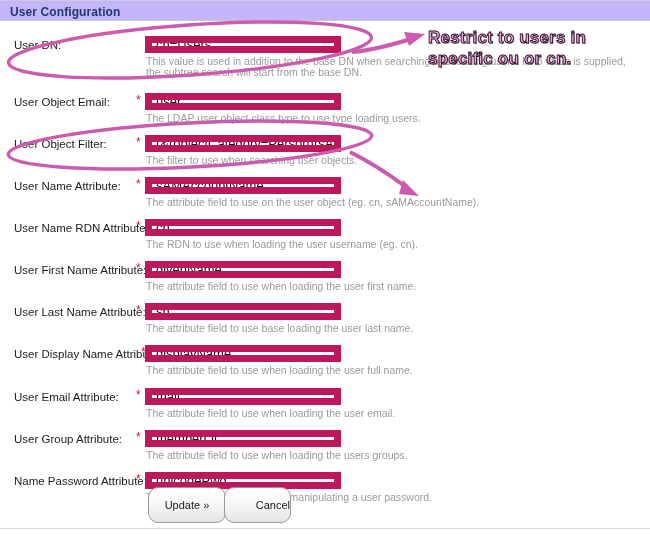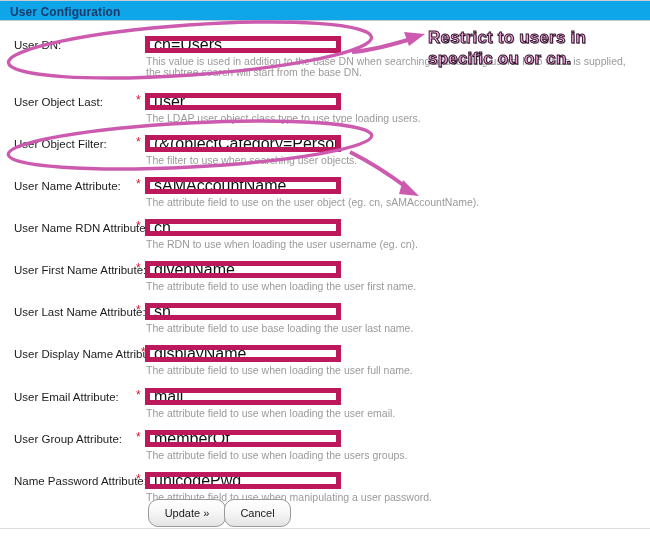--- a/index.html
+++ b/index.html
@@ -23,7 +23,7 @@
     left: 0; top: 0;
     width: 650px;
     height: 21px;
-    background: #0ea5e9;
+    background: #c4b5fd;
     border-top: 1px solid #c9ccd6;
     border-bottom: 1px solid #c6c8d0;
     box-sizing: border-box;

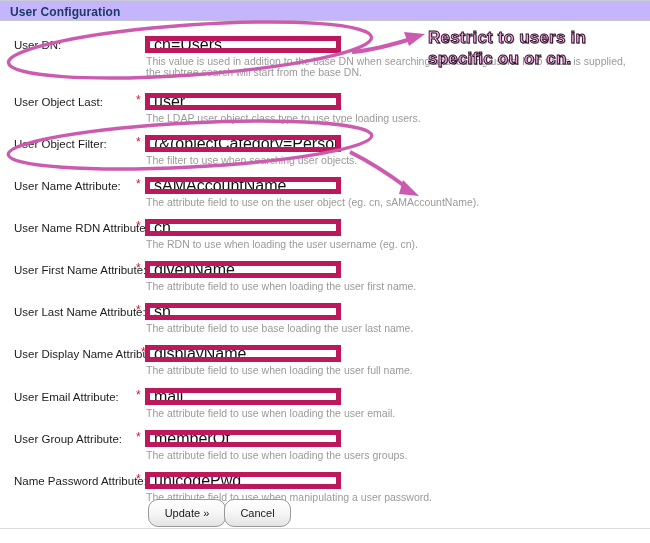--- a/index.html
+++ b/index.html
@@ -72,10 +72,10 @@
     width: 196px;
     height: 17px;
     box-sizing: border-box;
-    border: 5px solid #be185d;
+    border: 7px solid #be185d;
     background: #ffffff;
     font-family: "Liberation Sans", sans-serif;
-    font-size: 16px;
+    font-size: 13px;
     color: #111111;
     padding: 1px 0 1px 4px;
     outline: none;

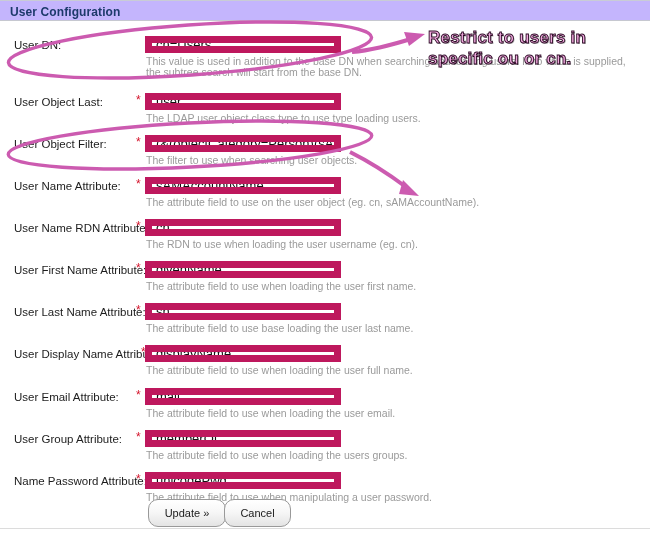--- a/index.html
+++ b/index.html
@@ -166,7 +166,7 @@
       <div class="field-help line2">the subtree search will start from the base DN.</div>
     </div>
     <div class="field-row" style="top: 72px;">
-      <div class="field-label">User Object Last:</div>
+      <div class="field-label">User Object Email:</div>
       <div class="req-star">*</div>
       <input type="text" class="field-input" value="user" style="">
       <div class="field-help">The LDAP user object class type to use type loading users.</div>

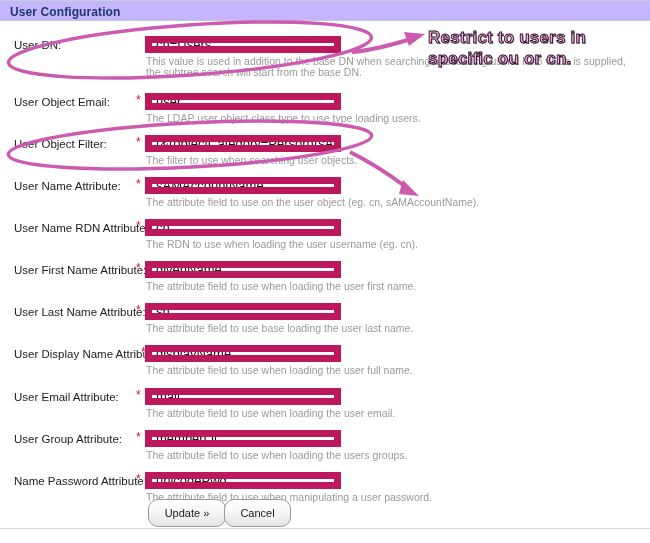--- a/index.html
+++ b/index.html
@@ -102,8 +102,8 @@
   }
   .pill-button {
     position: absolute;
-    top: 12px;
-    height: 28px;
+    top: 0;
+    height: 36px;
     box-sizing: border-box;
     border: 1px solid #999999;
     border-radius: 10px;

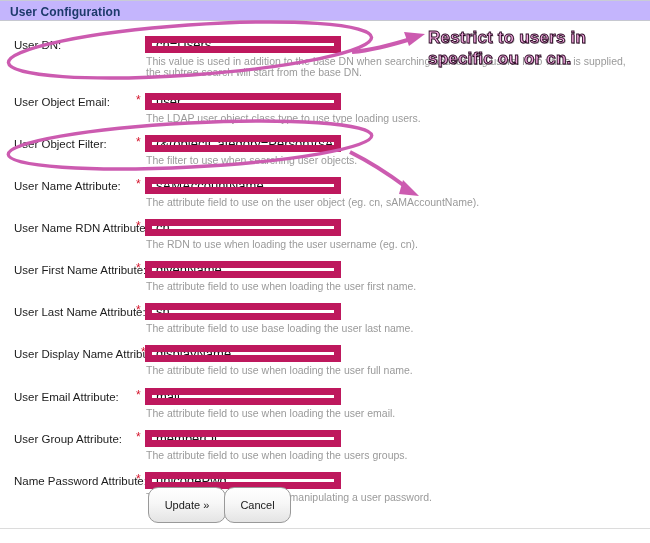--- a/index.html
+++ b/index.html
@@ -116,7 +116,7 @@
     line-height: 17px;
   }
   #update-button { left: 148px; width: 78px; }
-  #cancel-button { left: 224px; width: 67px; }
+  #cancel-button { left: 224px; width: 67px; text-align: right; }
 
   #bottom-divider {
     position: absolute;

